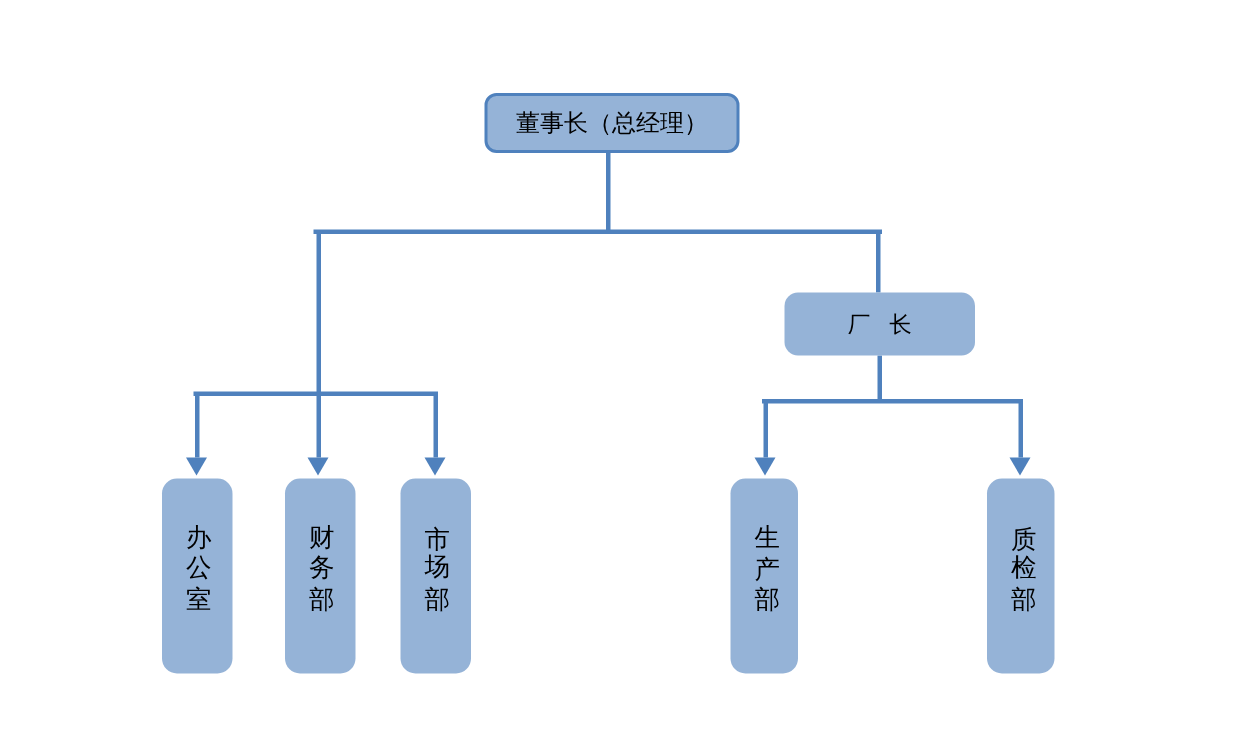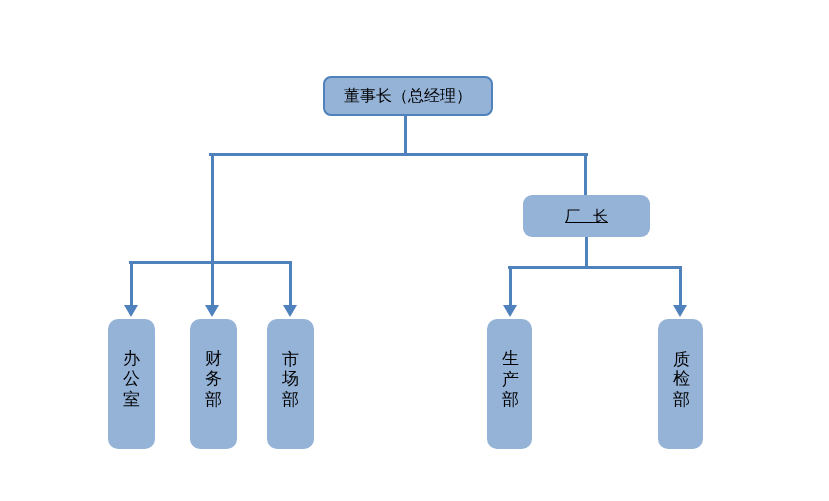--- a/index.html
+++ b/index.html
@@ -28,7 +28,7 @@
   }
   .node-chairman {
     left: 323px;
-    top: 76px;
+    top: 62px;
     width: 170px;
     height: 40px;
     border: 2px solid var(--node-border, #4F81BD);

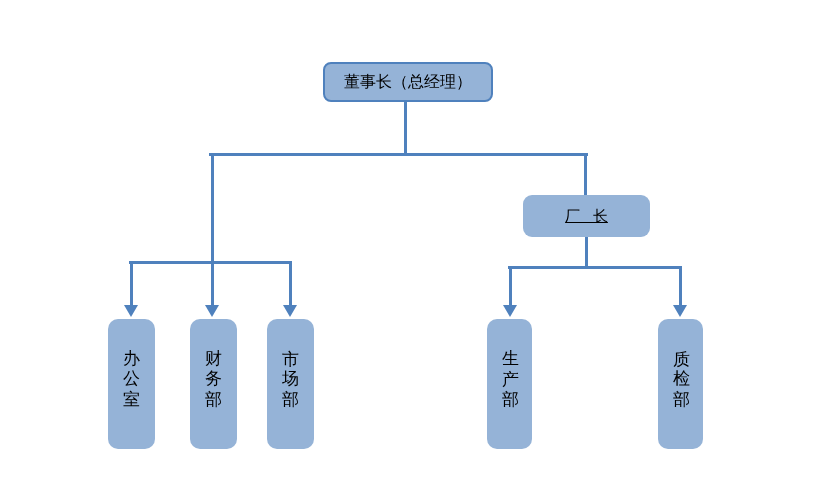--- a/index.html
+++ b/index.html
@@ -43,7 +43,6 @@
     border-radius: 9px;
     font-size: 15px;
     word-spacing: 8px;
-    text-decoration: underline;
   }
   .dept {
     position: absolute;

